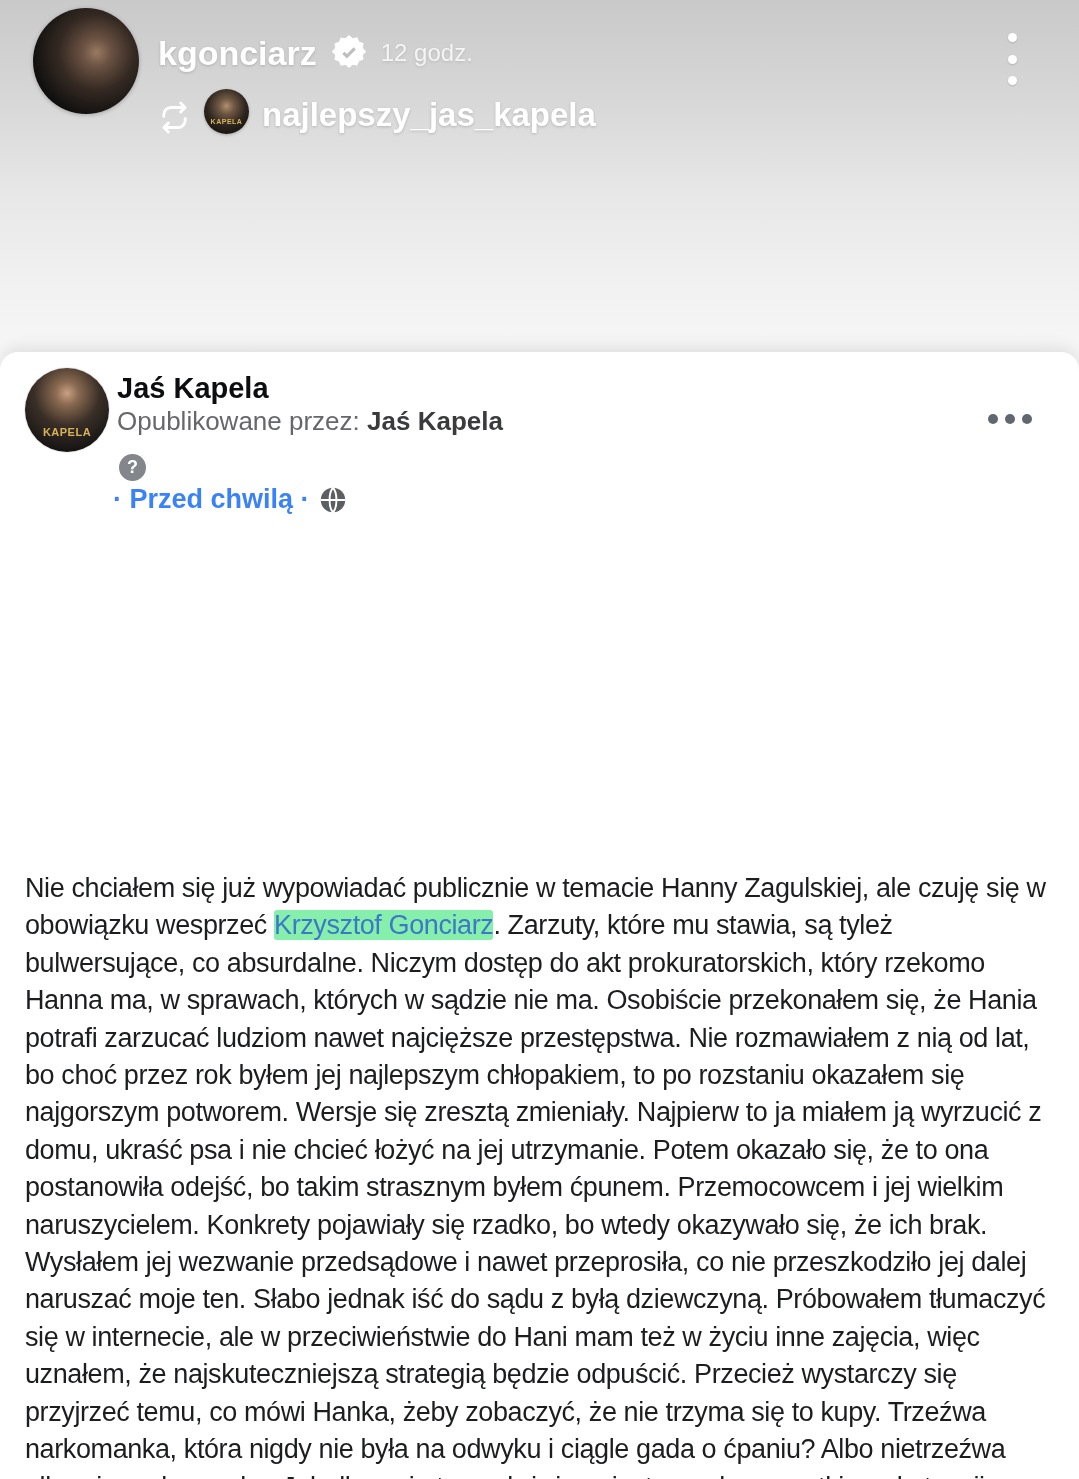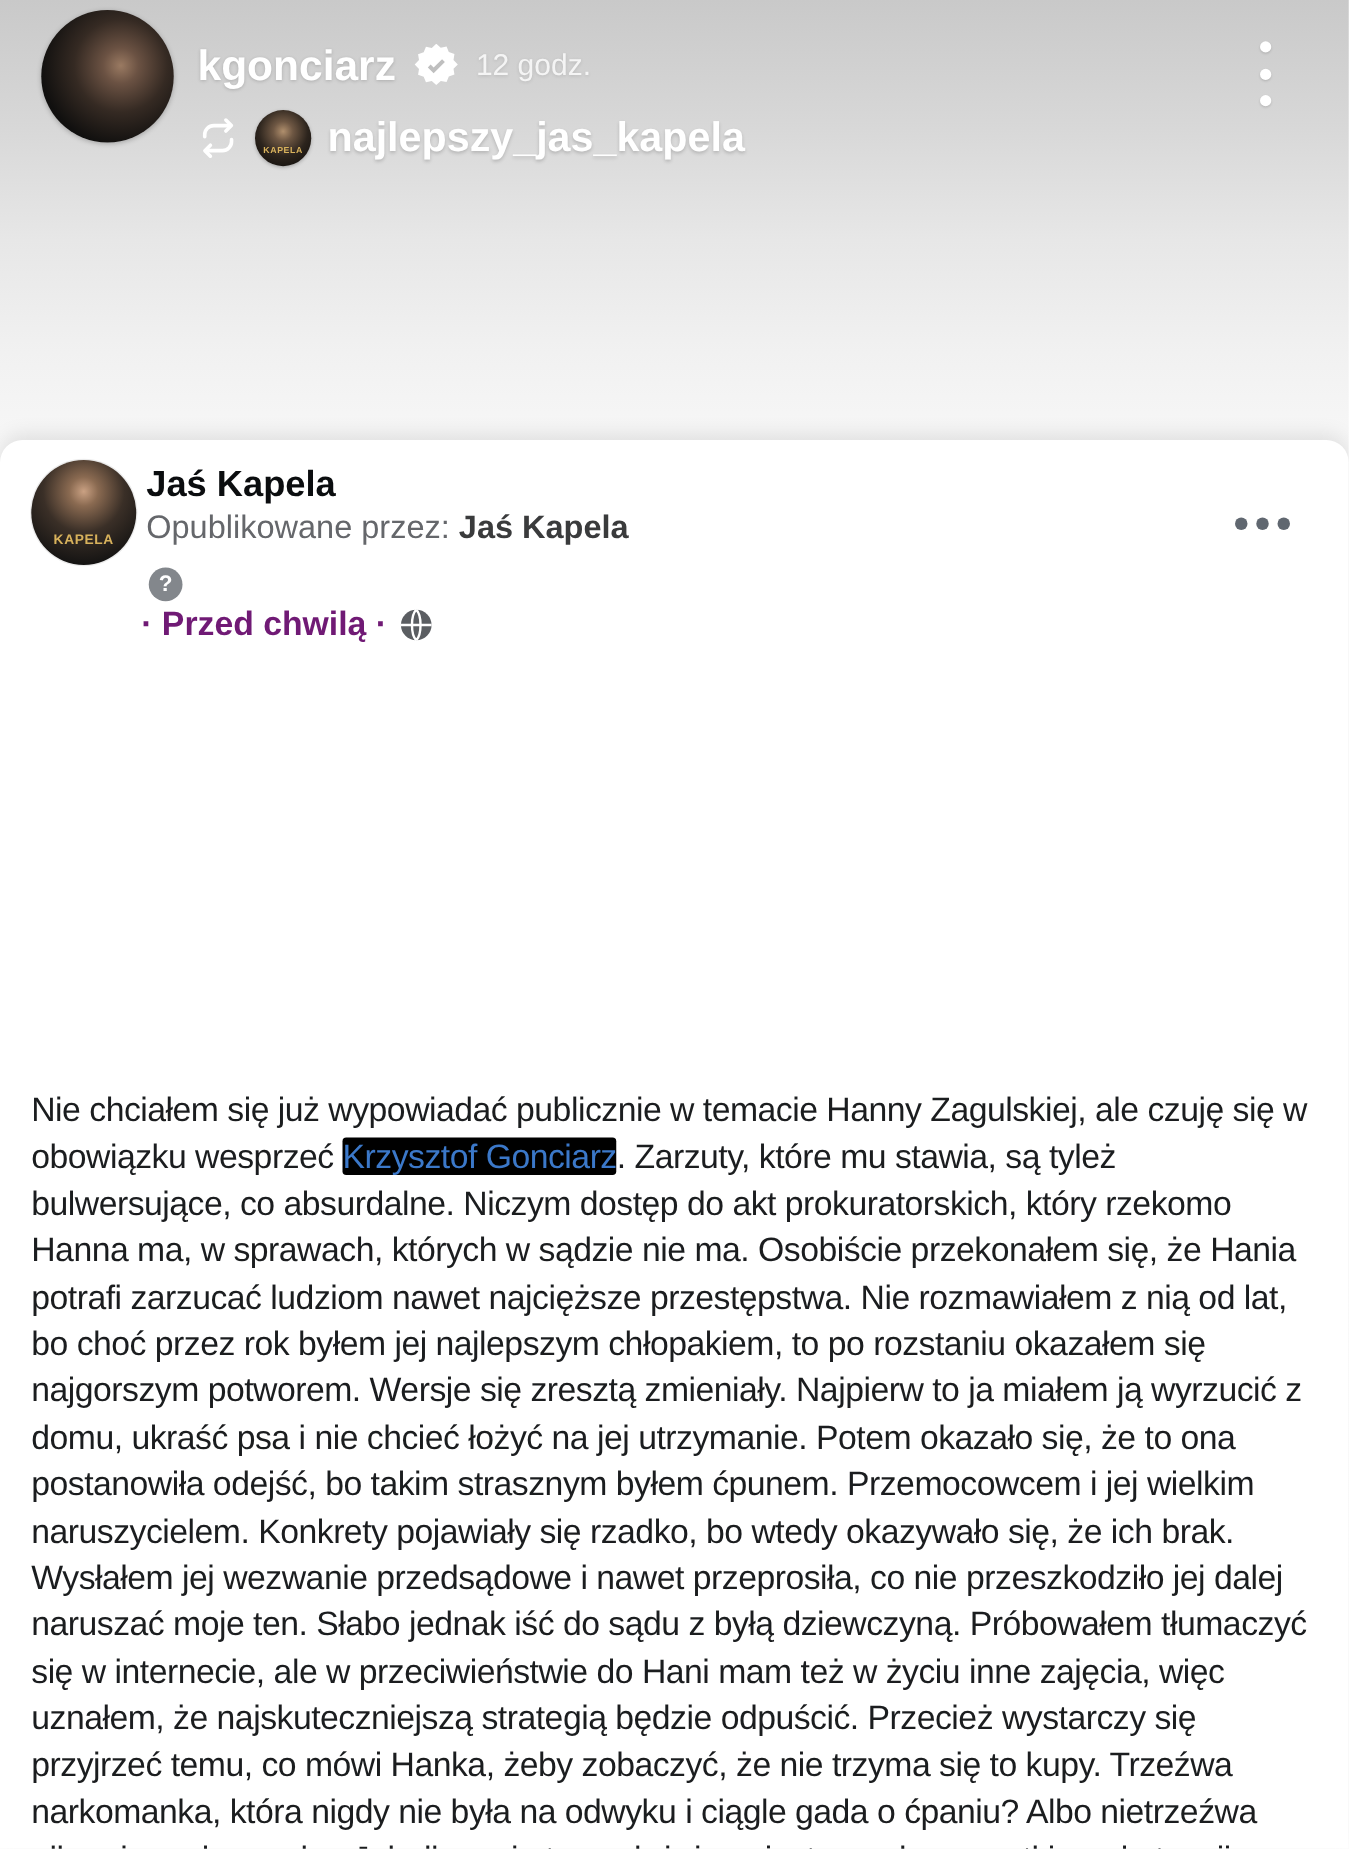--- a/index.html
+++ b/index.html
@@ -18,7 +18,7 @@
   .story-username{font-size:34px;font-weight:700;color:#ffffff;text-shadow:0 1px 3px rgba(0,0,0,.18);}
   .badge{width:36px;height:36px;display:inline-block;}
   .story-time{font-size:24px;font-weight:400;color:rgba(255,255,255,.82);text-shadow:0 1px 3px rgba(0,0,0,.12);}
-  .story-row2{display:flex;align-items:center;gap:13px;margin-top:8px;height:48px;}
+  .story-row2{display:flex;align-items:flex-end;gap:13px;margin-top:8px;height:48px;}
   .repost-icon{width:33px;height:33px;}
   .mini-avatar{width:45px;height:45px;border-radius:50%;flex:0 0 auto;position:relative;
       background:radial-gradient(circle at 50% 38%,#b08f6d 0%,#6e5743 22%,#2c241d 55%,#0a0908 100%);

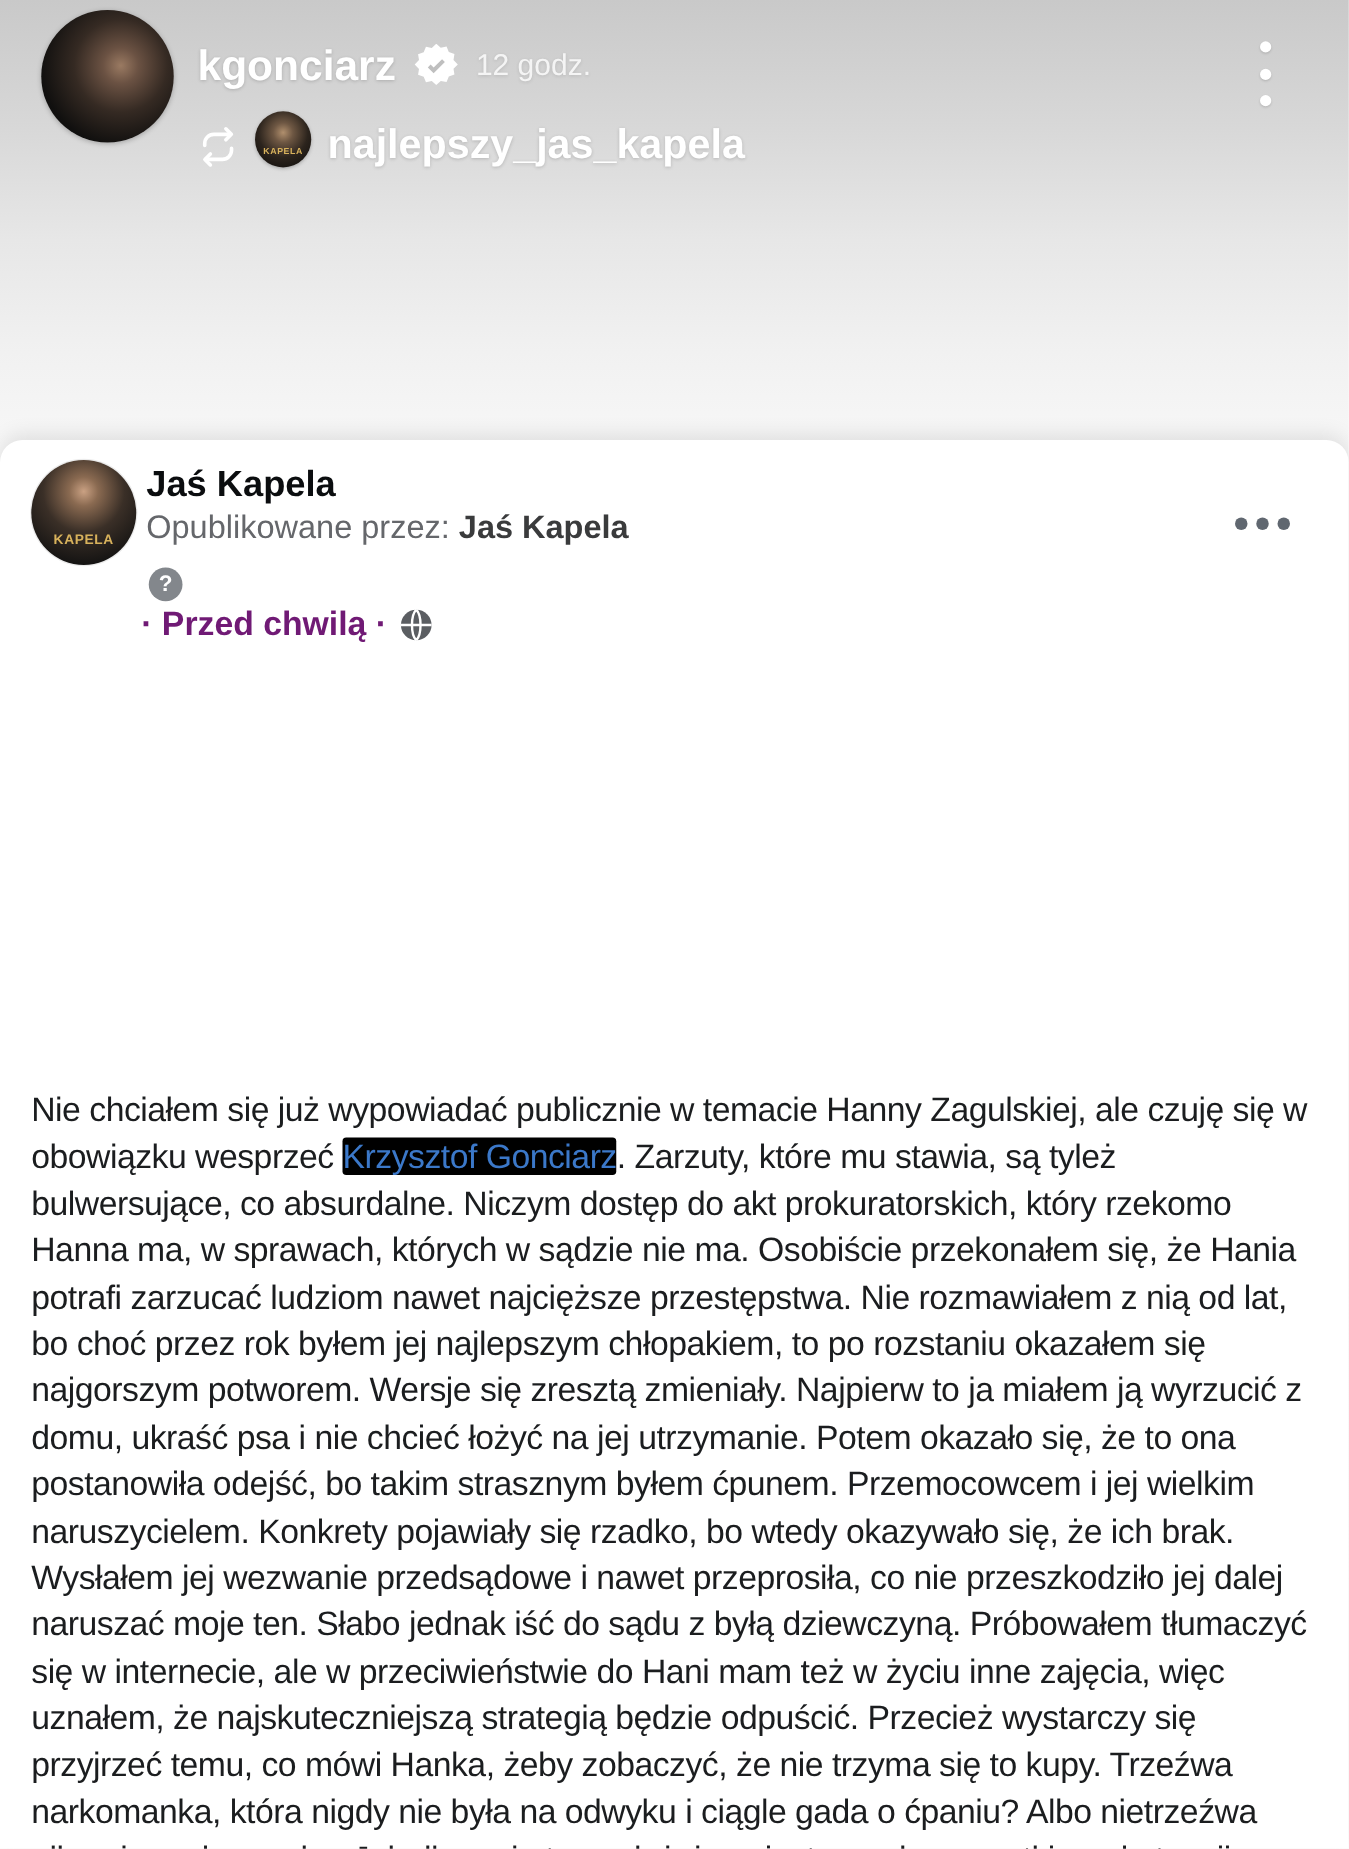--- a/index.html
+++ b/index.html
@@ -43,7 +43,7 @@
   .help-circle{position:absolute;left:94px;top:88px;width:27px;height:27px;border-radius:50%;background:#83878c;
       color:#ffffff;font-size:18px;font-weight:700;display:flex;align-items:center;justify-content:center;cursor:pointer;}
   .post-timerow{position:absolute;left:88px;top:118px;display:flex;align-items:center;gap:9px;
-      font-size:27px;font-weight:600;color:#701a75;}
+      font-size:27px;font-weight:600;color:#3b82f6;}
   .globe{width:28px;height:28px;}
   .hdots{position:absolute;right:16px;top:42px;display:flex;gap:7px;cursor:pointer;padding:6px;}
   .hdots i{width:10px;height:10px;border-radius:50%;background:#606770;}

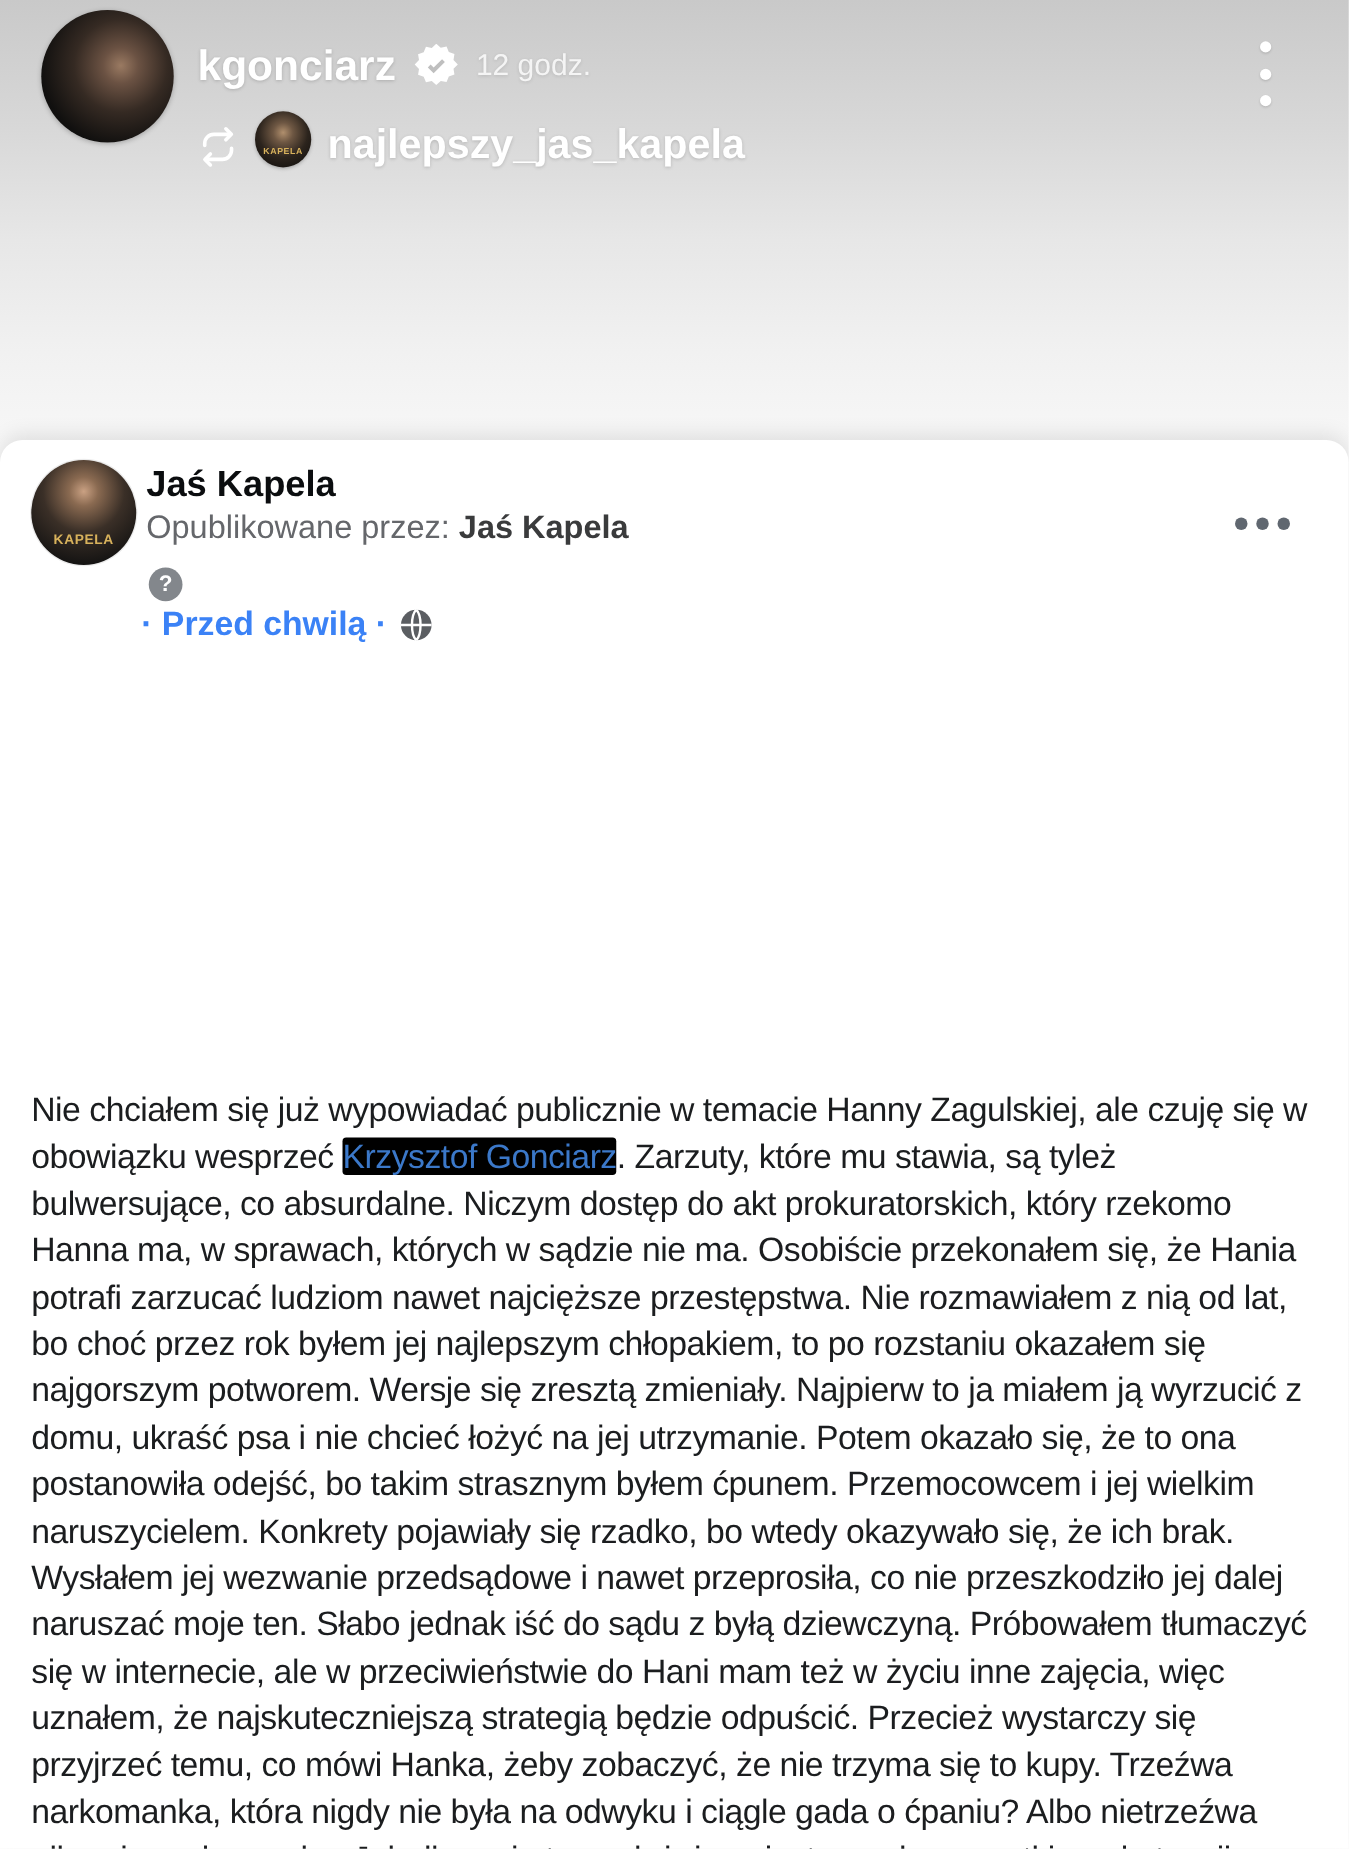--- a/index.html
+++ b/index.html
@@ -51,7 +51,7 @@
   .post-body{position:absolute;left:25px;top:518px;width:1030px;font-size:27px;line-height:37.4px;
       color:#1b1d1f;letter-spacing:-0.4px;text-align:left;}
   .seg{white-space:pre-wrap;}
-  .seg-link{color:#3b78c9;background:#000000;border-radius:3px;cursor:pointer;}
+  .seg-link{color:#3b78c9;background:#86efac;border-radius:3px;cursor:pointer;}
 </style>
 </head>
 <body>

